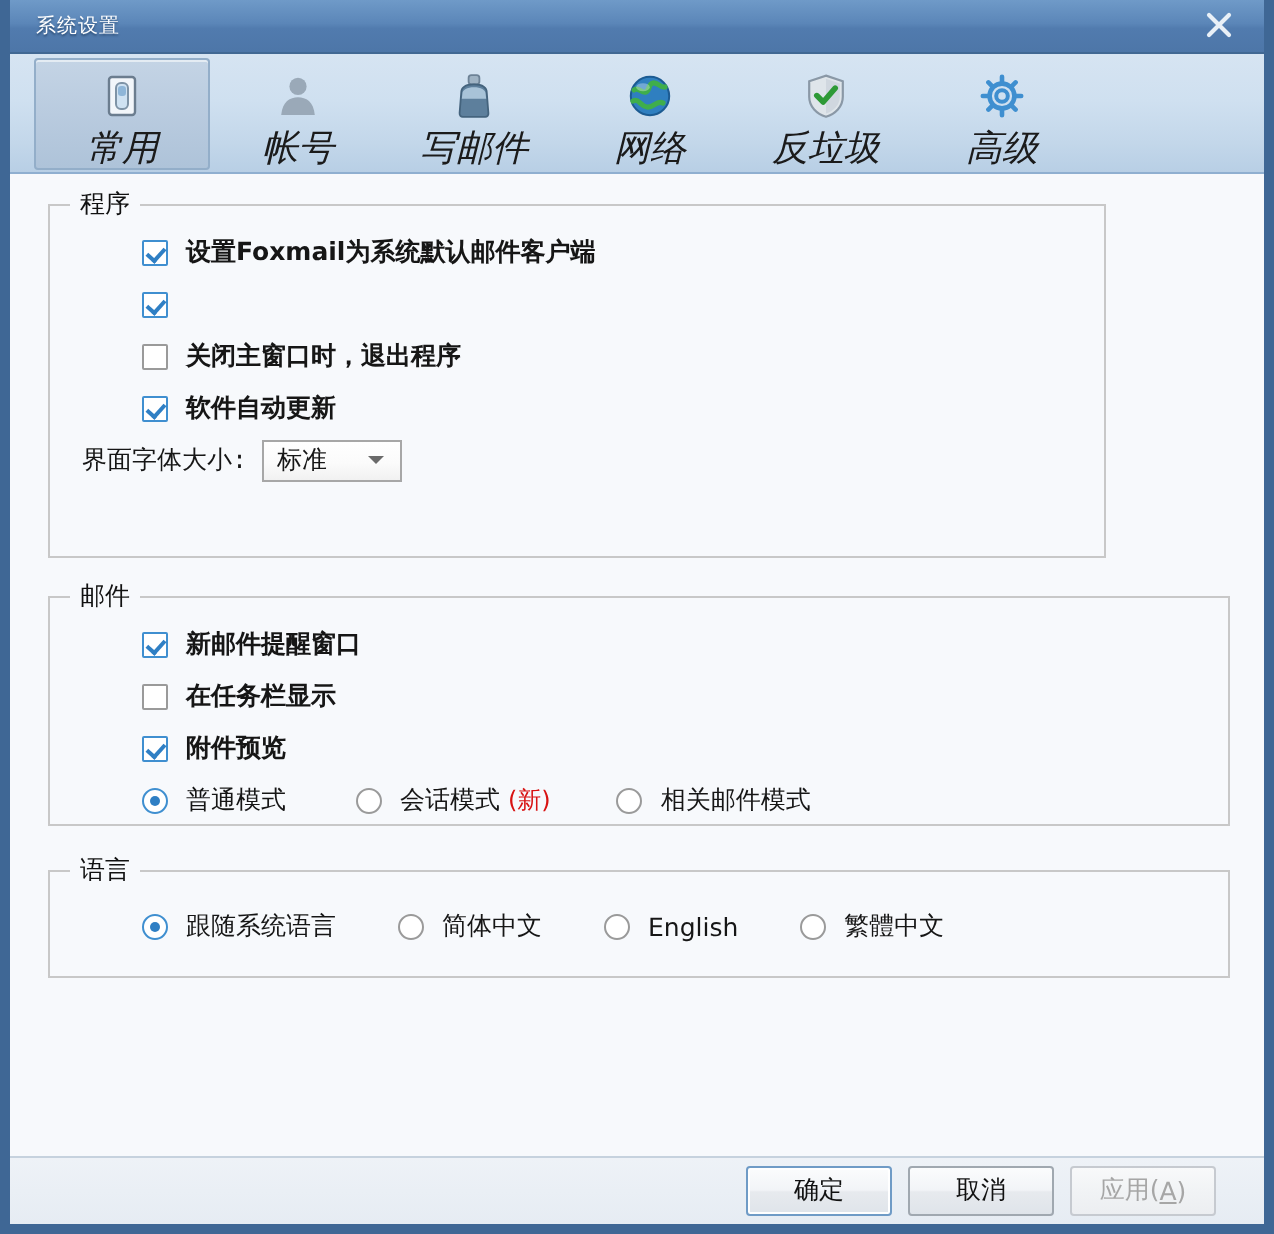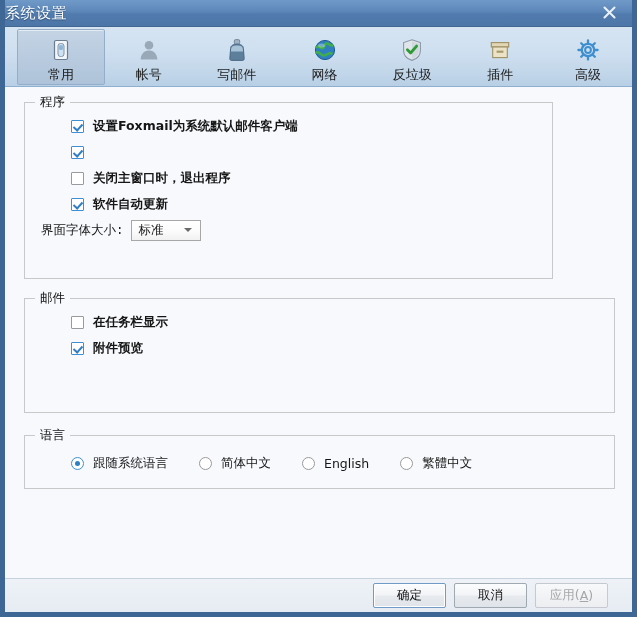--- a/index.html
+++ b/index.html
@@ -45,8 +45,9 @@
     align-items: center;
   }
   .title-text {
+    margin-left: 13px;
     color: #ffffff;
-    font-size: 15px;
+    font-size: 10px;
     letter-spacing: .5px;
     text-shadow: 0 1px 1px rgba(20,45,75,.55);
     user-select: none;

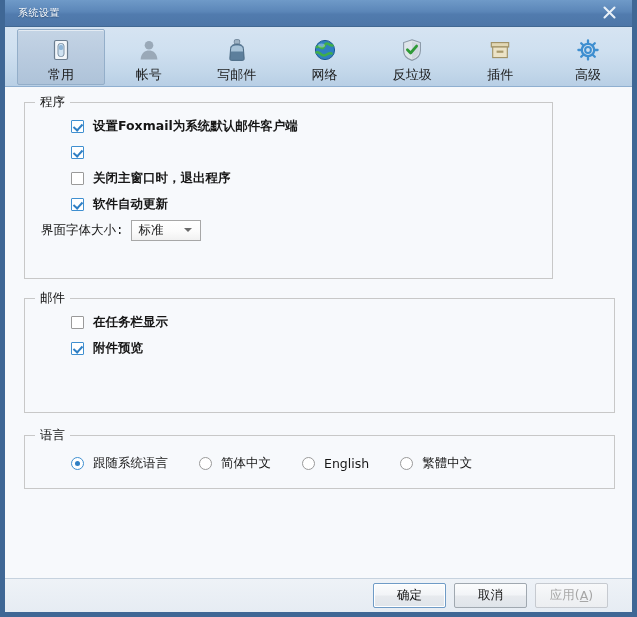--- a/index.html
+++ b/index.html
@@ -107,9 +107,10 @@
   .tab-icon svg { display:block; }
   .tab-label {
     margin-top: 1px;
-    font-size: 13px;
+    font-size: 18px;
     color: #1b1b1b;
     user-select: none;
+    font-style: italic;
   }
 
   

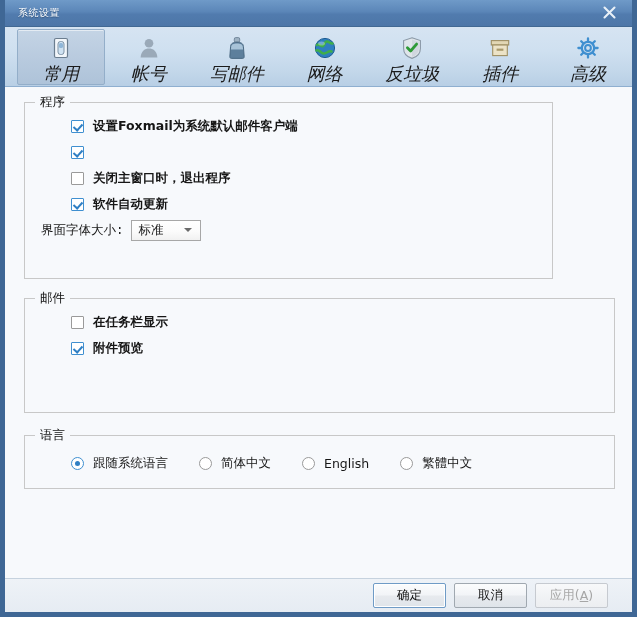--- a/index.html
+++ b/index.html
@@ -379,16 +379,6 @@
       <span class="tab-label">反垃圾</span>
     </div>
 
-    <div class="tab">
-      <span class="tab-icon">
-        <svg width="26" height="26" viewBox="0 0 26 26">
-          <rect x="4.3" y="5.6" width="17.4" height="4.4" fill="#e2d7b4" stroke="#9e8f63" stroke-width="1.1"></rect>
-          <rect x="5.7" y="10" width="14.6" height="10.6" fill="#ece3c7" stroke="#9e8f63" stroke-width="1.1"></rect>
-          <rect x="9.6" y="13.6" width="6.8" height="2.2" fill="#a8996b"></rect>
-        </svg>
-      </span>
-      <span class="tab-label">插件</span>
-    </div>
 
     <div class="tab">
       <span class="tab-icon">

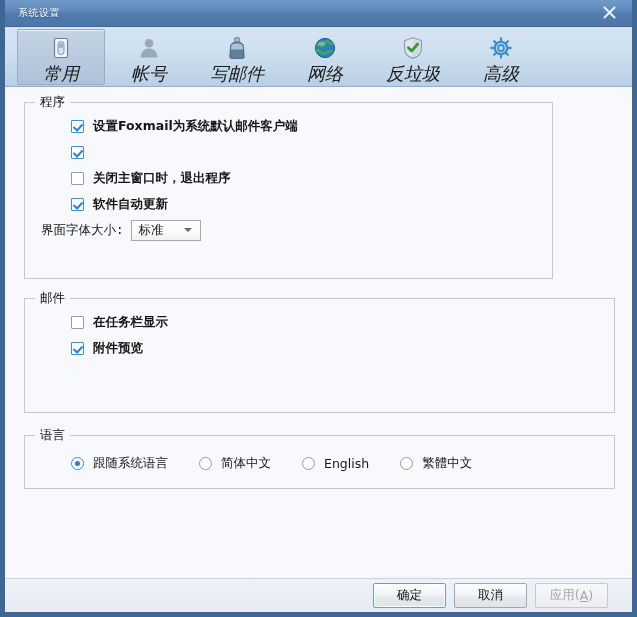--- a/index.html
+++ b/index.html
@@ -437,6 +437,10 @@
       <legend>邮件</legend>
       <div class="group-body">
 
+        <div class="row">
+          <span class="cb checked"></span>
+          <span class="row-label">新邮件提醒窗口</span>
+        </div>
 
         <div class="row">
           <span class="cb"></span>

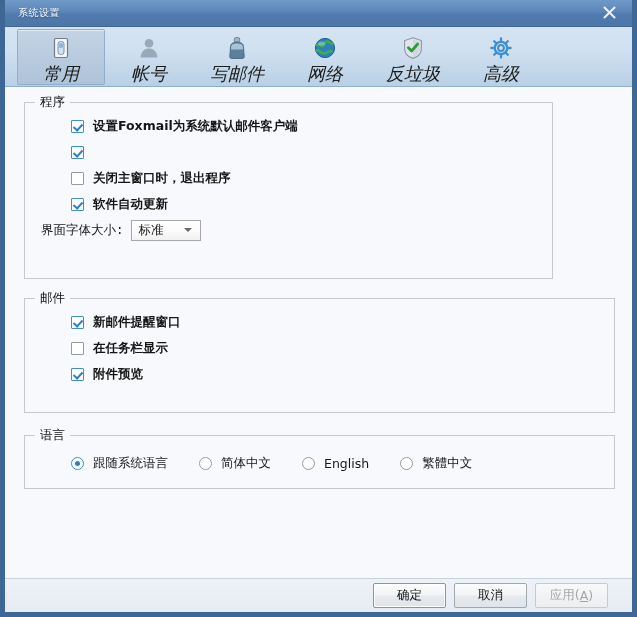--- a/index.html
+++ b/index.html
@@ -452,6 +452,21 @@
           <span class="row-label">附件预览</span>
         </div>
 
+        <div class="radio-row">
+          <span class="radio-item">
+            <span class="rb checked"></span>
+            <span class="rb-label">普通模式</span>
+          </span>
+          <span class="radio-item" style="margin-left:35px;">
+            <span class="rb"></span>
+            <span class="rb-label">会话模式</span>
+            <span class="badge-new">(新)</span>
+          </span>
+          <span class="radio-item" style="margin-left:33px;">
+            <span class="rb"></span>
+            <span class="rb-label">相关邮件模式</span>
+          </span>
+        </div>
 
       </div>
     </fieldset>

